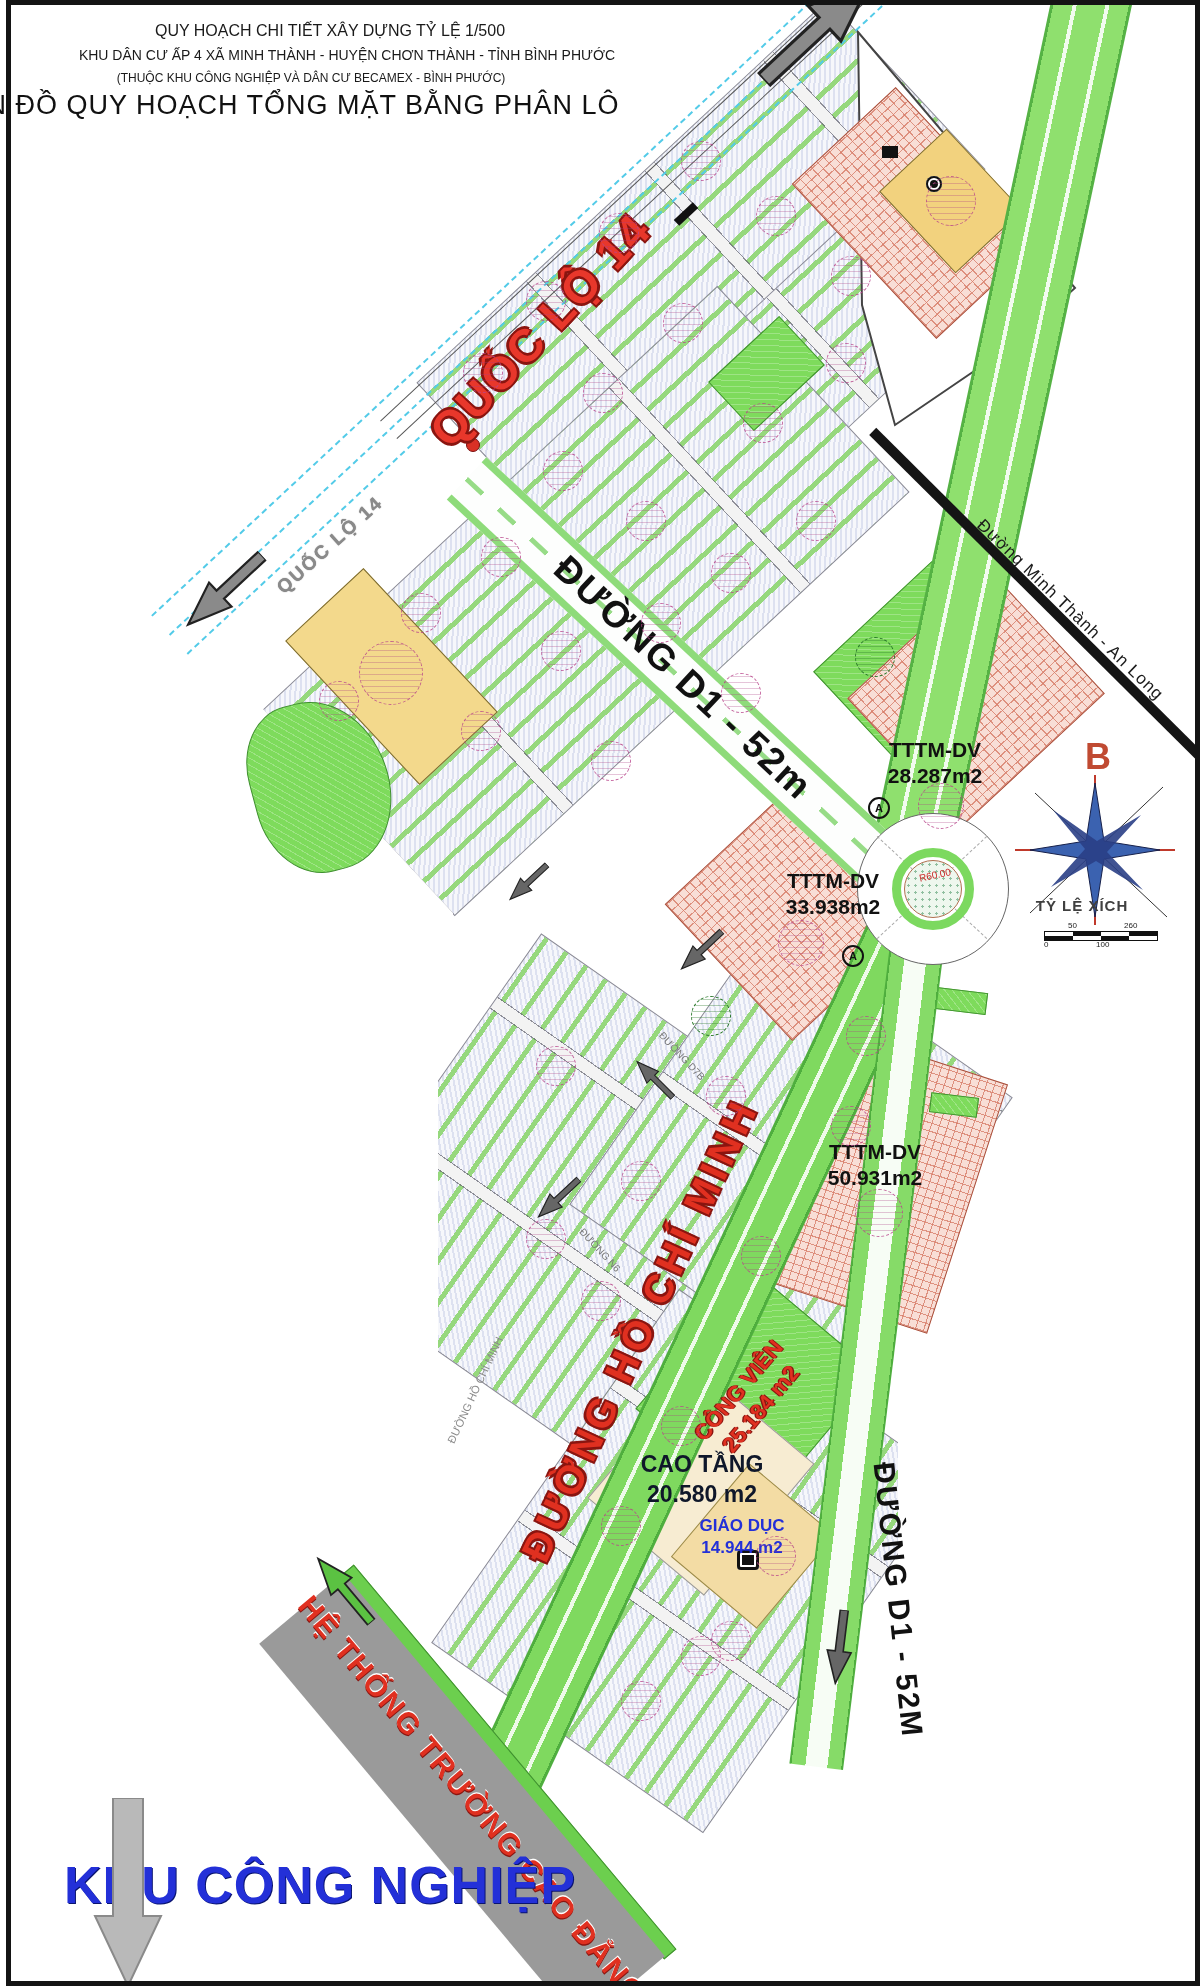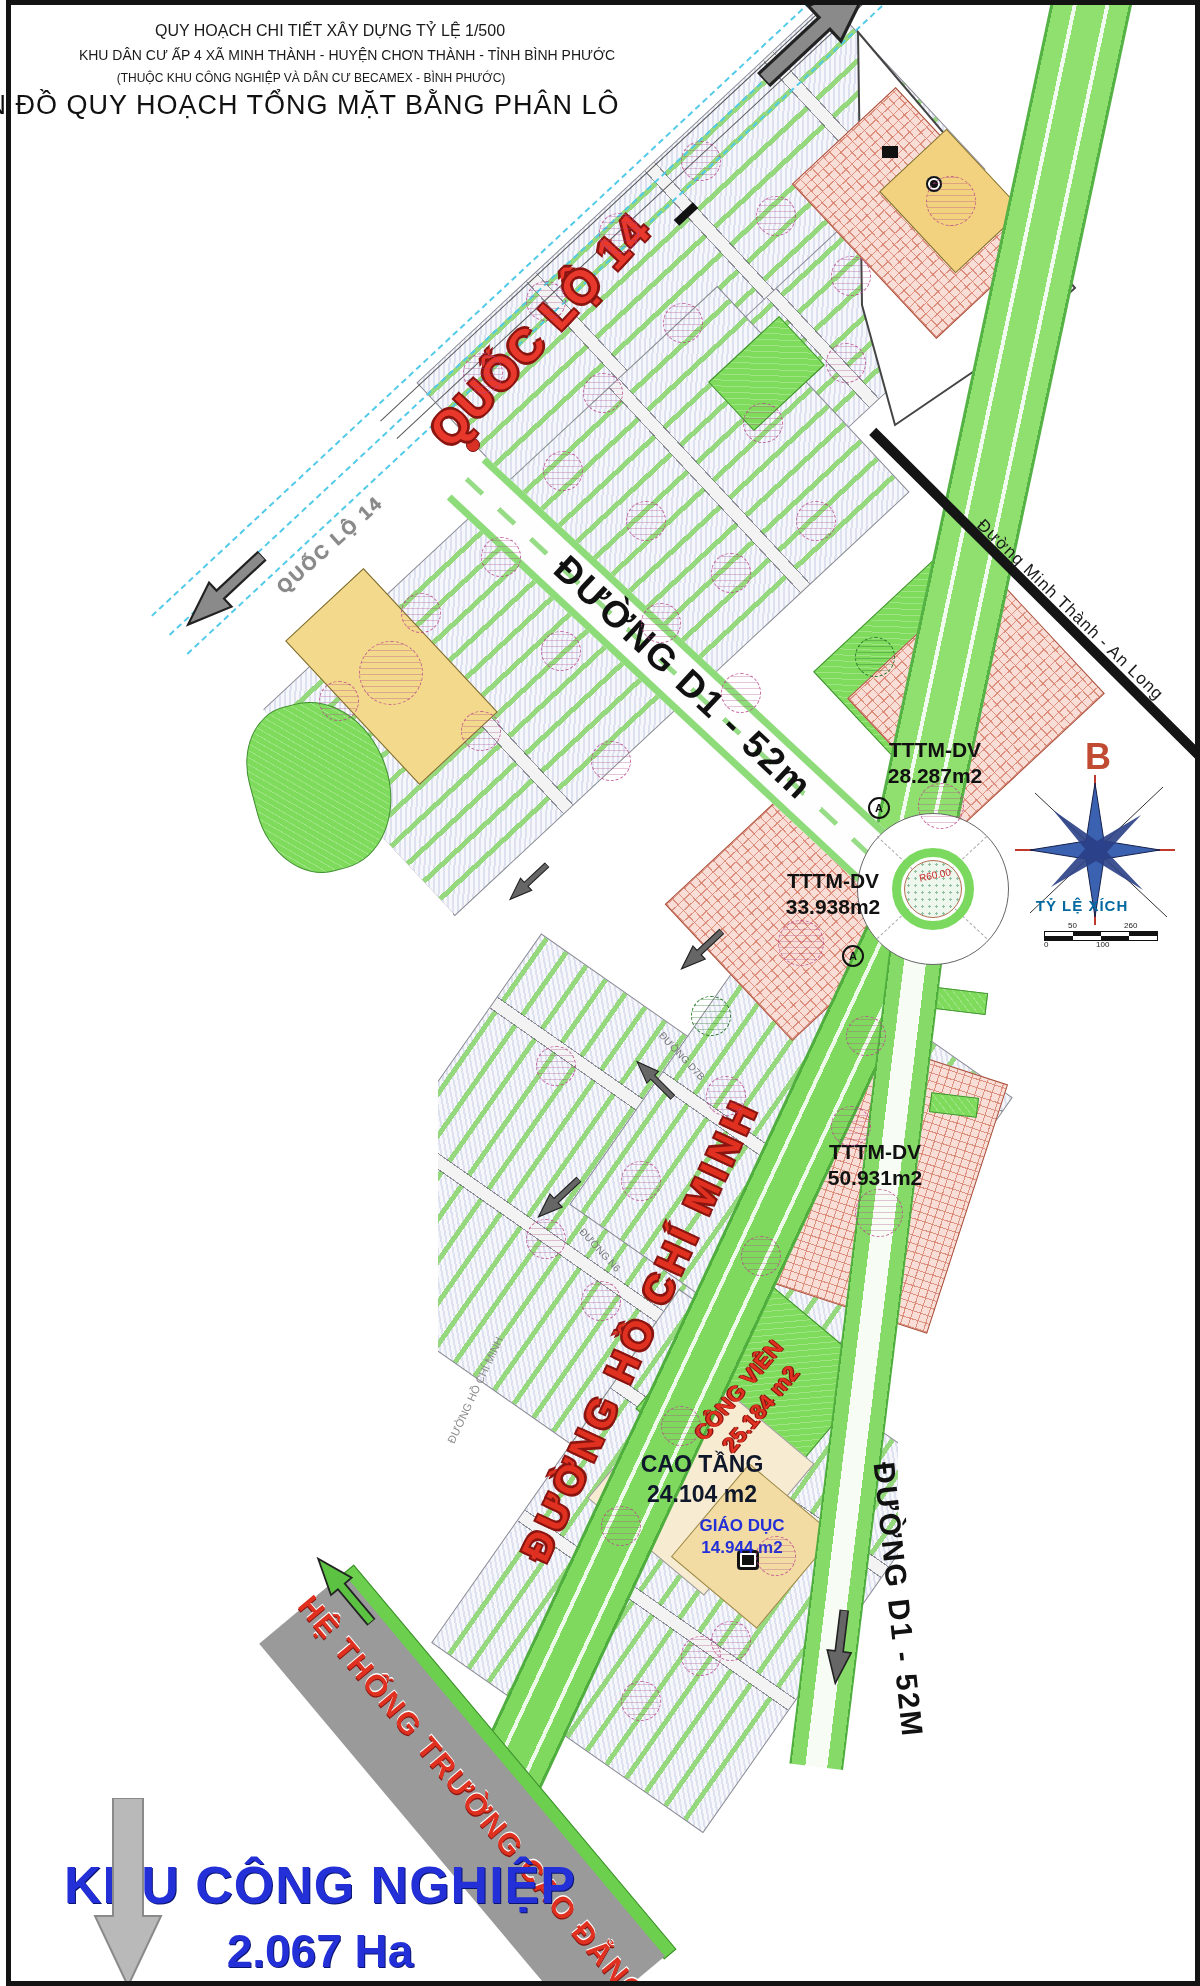--- a/index.html
+++ b/index.html
@@ -173,7 +173,7 @@
     <polygon points="80,8 89,66 145,75 89,84 80,142 71,84 15,75 71,66" fill="#3b62b0" stroke="#16204a" stroke-width="1"></polygon>
     <polygon points="38,35 82,66 126,40 92,77 128,115 81,86 36,112 70,74" fill="#2a3f86" opacity="0.9"></polygon>
   </svg>
-  <div class="lbl" style="left:1082px;top:905px;transform:translate(-50%,-50%);font-size:15px;color:#0369a1;font-weight:600;letter-spacing:1px;">TỶ LỆ XÍCH</div>
+  <div class="lbl" style="left:1082px;top:905px;transform:translate(-50%,-50%);font-size:15px;color:#404040;font-weight:600;letter-spacing:1px;">TỶ LỆ XÍCH</div>
   <div class="abs" style="left:1044px;top:921px;width:112px;height:26px;">
     <span class="abs" style="left:24px;top:0;font-size:8px;color:#222;">50</span>
     <span class="abs" style="left:80px;top:0;font-size:8px;color:#222;">260</span>

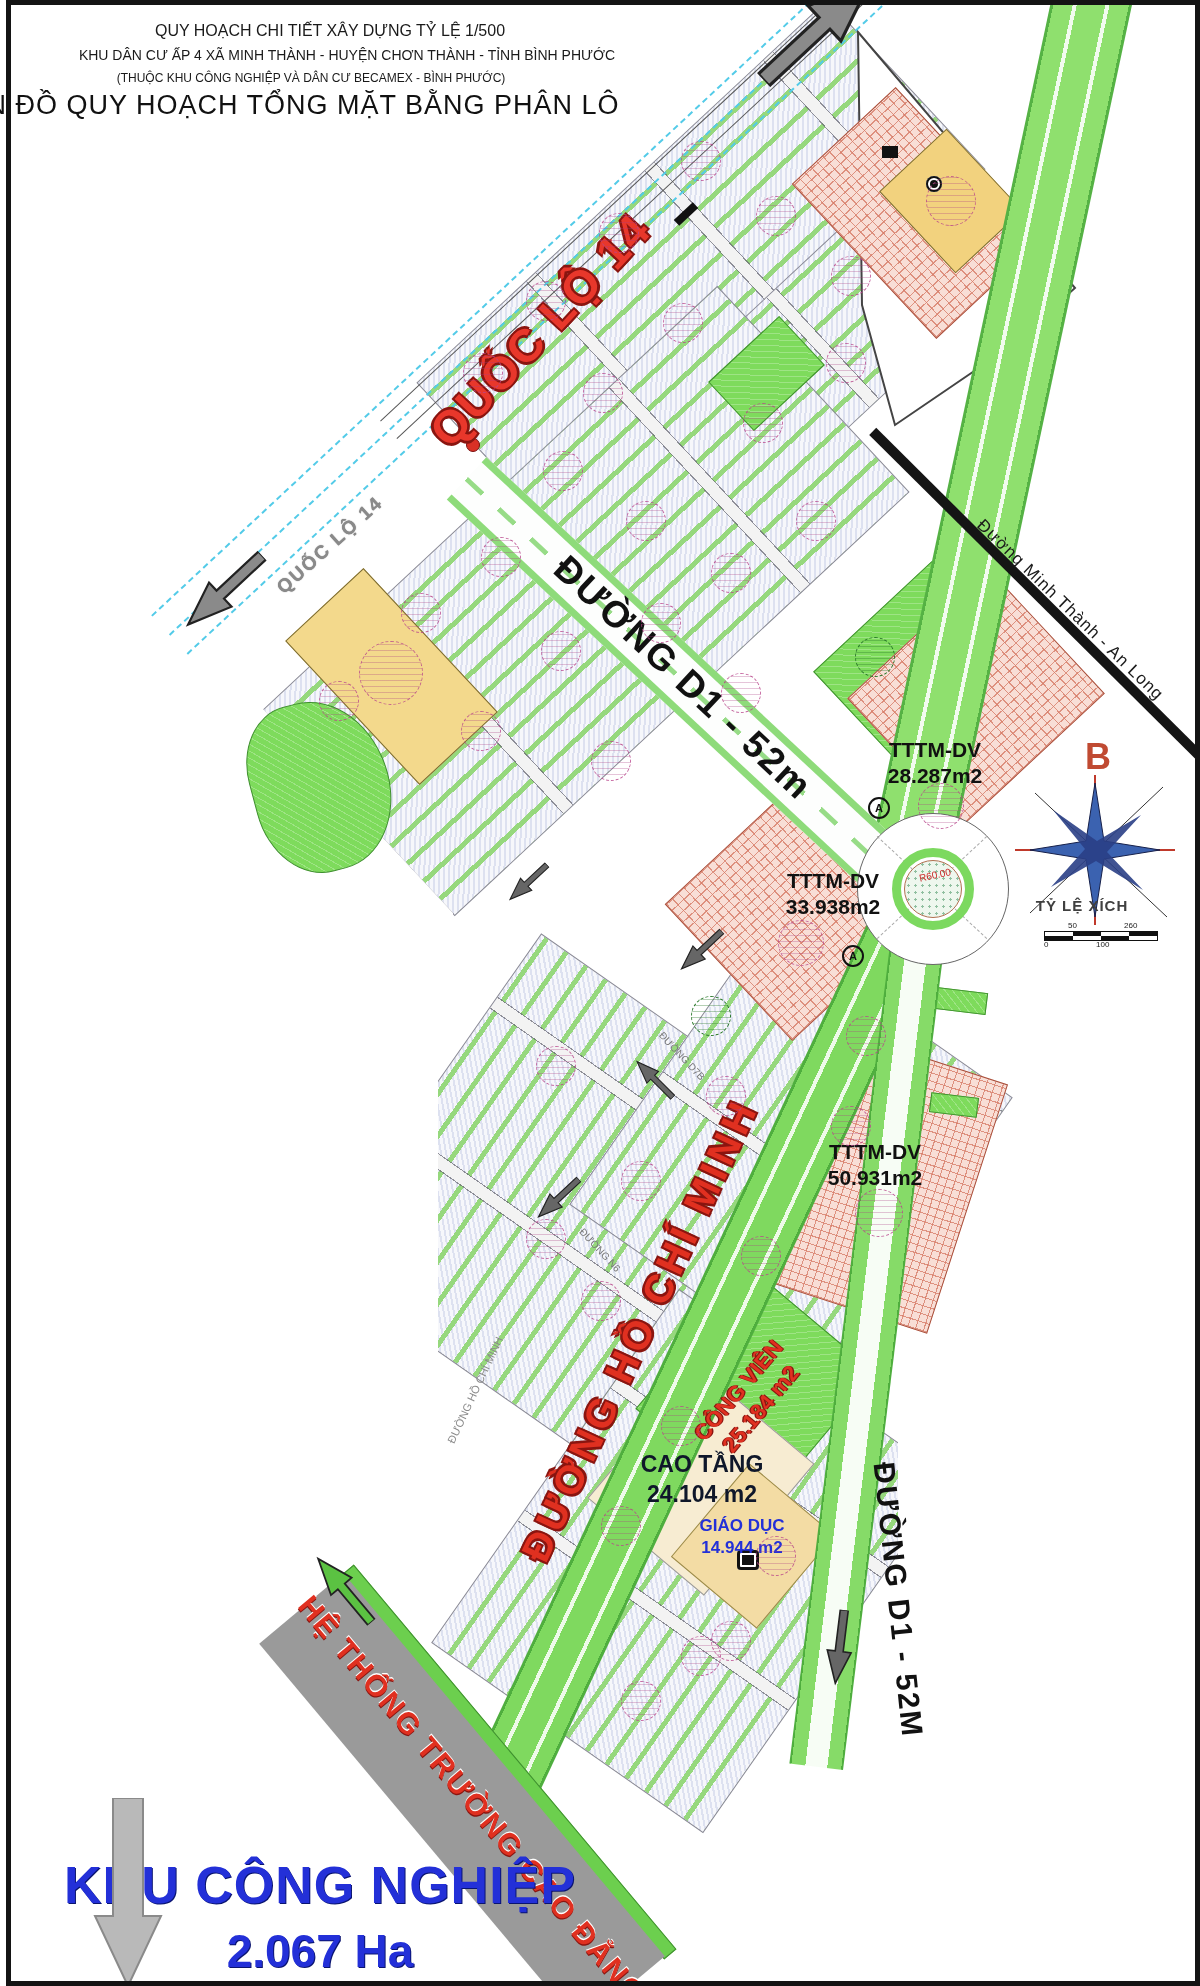--- a/index.html
+++ b/index.html
@@ -150,7 +150,7 @@
   </div>
   <div class="lbl2" style="left:702px;top:1480px;transform:translate(-50%,-50%);font-size:23px;color:#0f172a;line-height:1.3;">
     <span style="display:block;">CAO TẦNG</span>
-    <span style="display:block;">24.104 m2</span>
+    <span style="display:block;">20.580 m2</span>
   </div>
   <div class="lbl2" style="left:742px;top:1537px;transform:translate(-50%,-50%);font-size:17px;color:#2330d8;line-height:1.3;">
     <span style="display:block;">GIÁO DỤC</span>

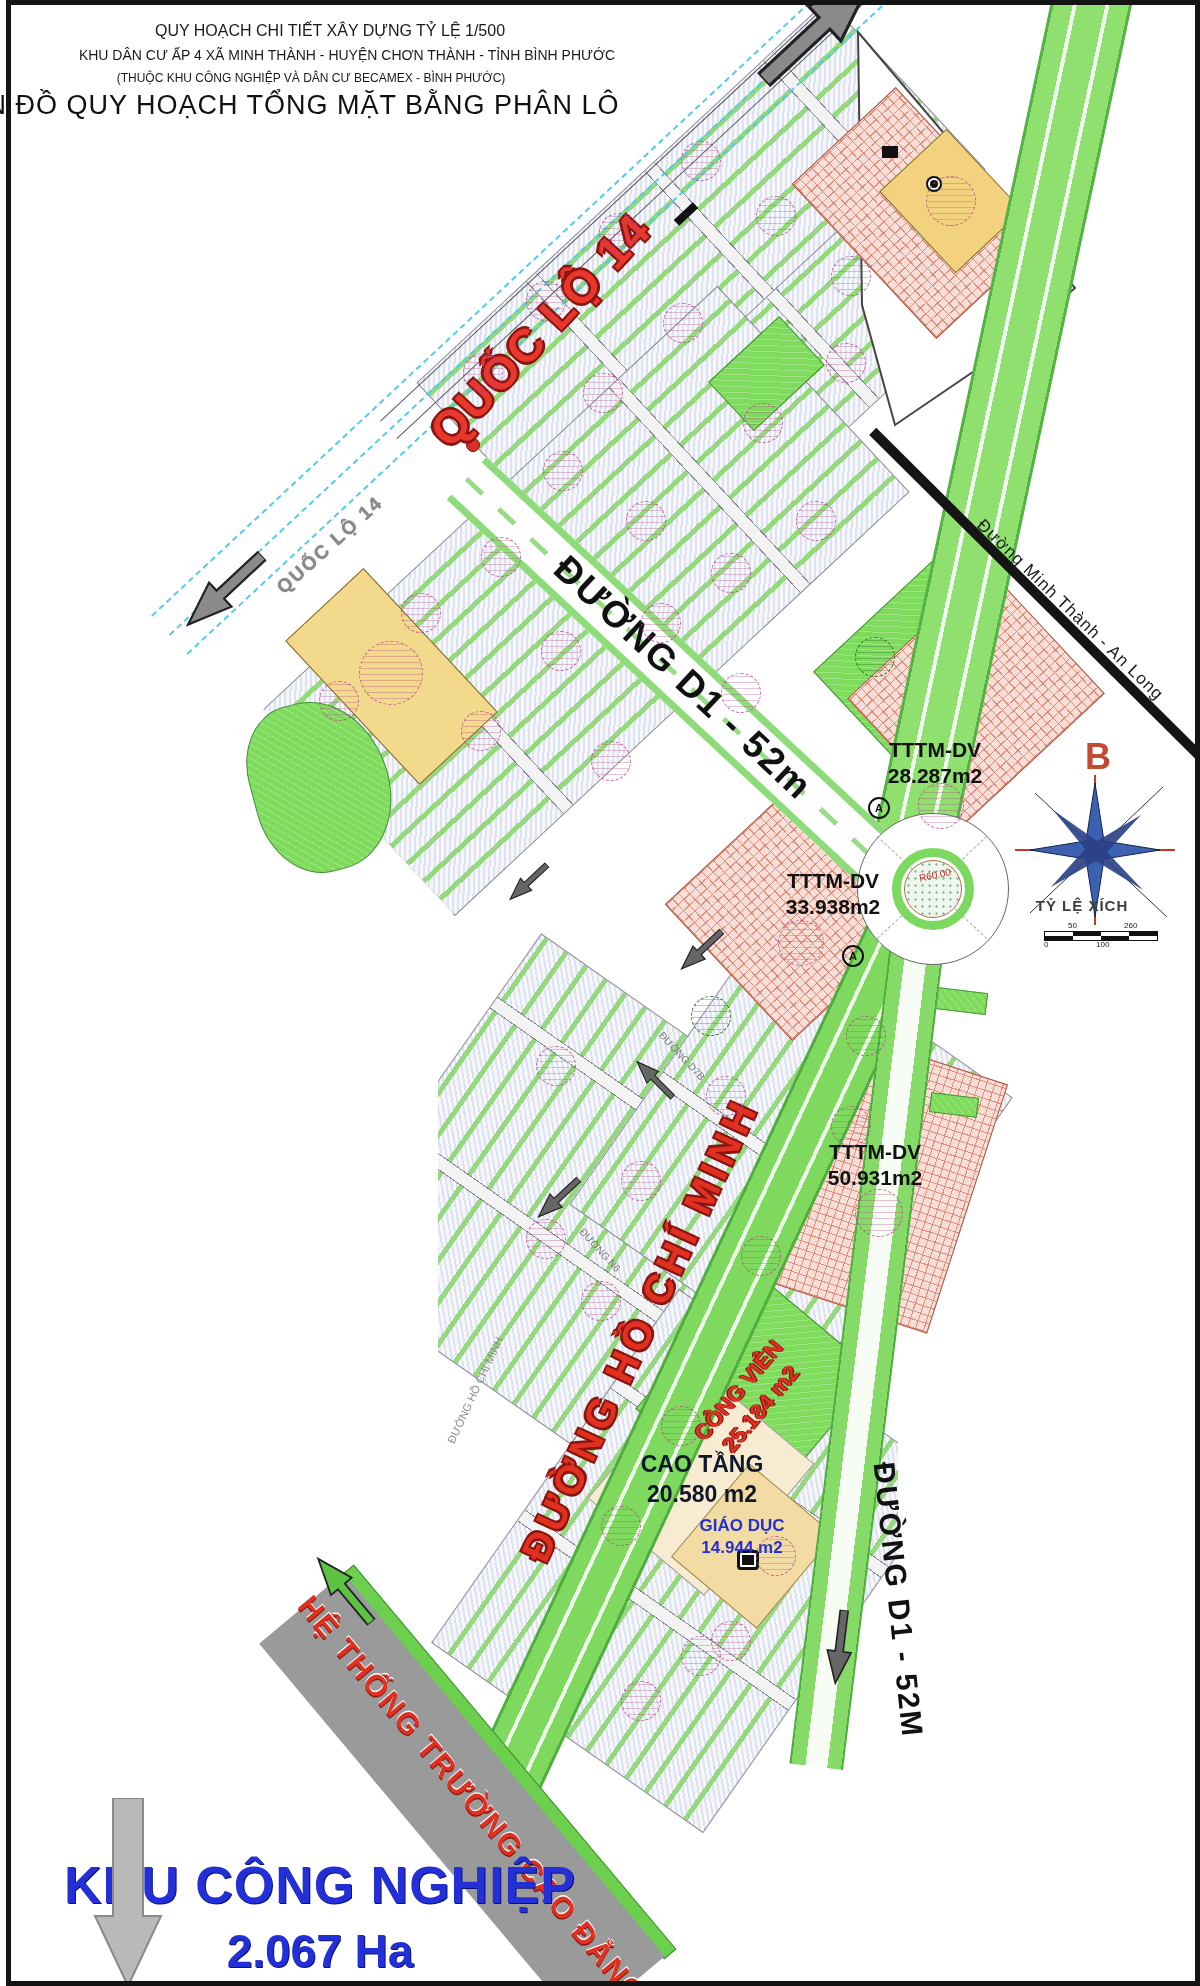--- a/index.html
+++ b/index.html
@@ -162,7 +162,6 @@
 
   <div class="lbl" style="left:320px;top:1885px;transform:translate(-50%,-50%);font-size:52px;color:#2330d8;letter-spacing:1px;
               text-shadow:1px 1px 0 #0a1470;">KHU CÔNG NGHIỆP</div>
-  <div class="lbl" style="left:320px;top:1951px;transform:translate(-50%,-50%);font-size:46px;color:#2330d8;text-shadow:1px 1px 0 #0a1470;">2.067 Ha</div>
 
   <div class="lbl" style="left:1098px;top:757px;transform:translate(-50%,-50%);font-size:36px;color:#c04a32;">B</div>
   <svg class="abs" style="left:1015px;top:775px;" width="160" height="150" viewBox="0 0 160 150">

